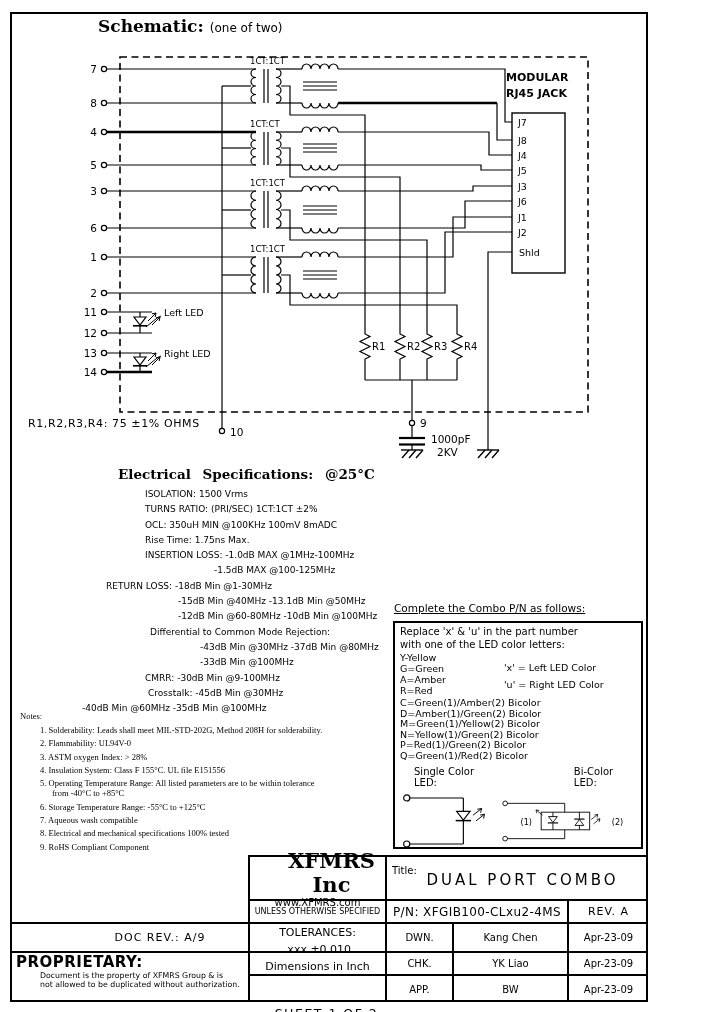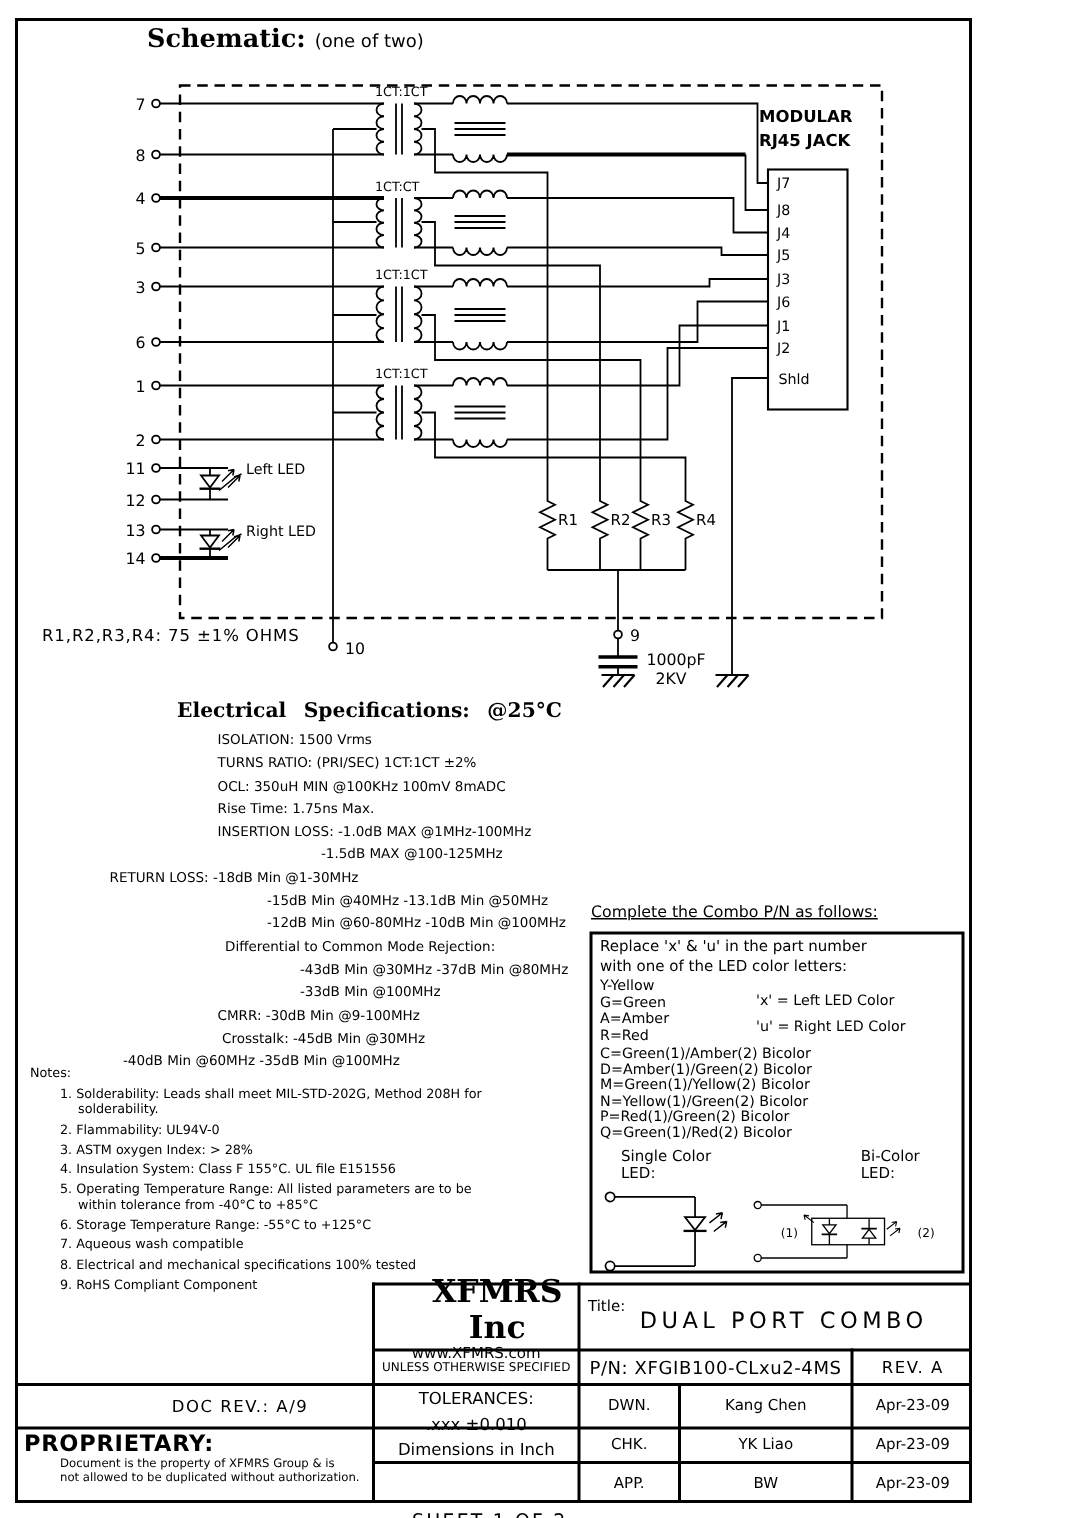--- a/index.html
+++ b/index.html
@@ -273,7 +273,7 @@
     <div style="margin-left:145px">Rise Time: 1.75ns Max.</div>
     <div style="margin-left:145px">INSERTION LOSS: -1.0dB MAX @1MHz-100MHz</div>
     <div style="margin-left:214px">-1.5dB MAX @100-125MHz</div>
-    <div style="margin-left:73px">RETURN LOSS: -18dB Min @1-30MHz</div>
+    <div style="margin-left:106px">RETURN LOSS: -18dB Min @1-30MHz</div>
     <div style="margin-left:178px">-15dB Min @40MHz -13.1dB Min @50MHz</div>
     <div style="margin-left:178px">-12dB Min @60-80MHz -10dB Min @100MHz</div>
     <div style="margin-left:150px">Differential to Common Mode Rejection:</div>

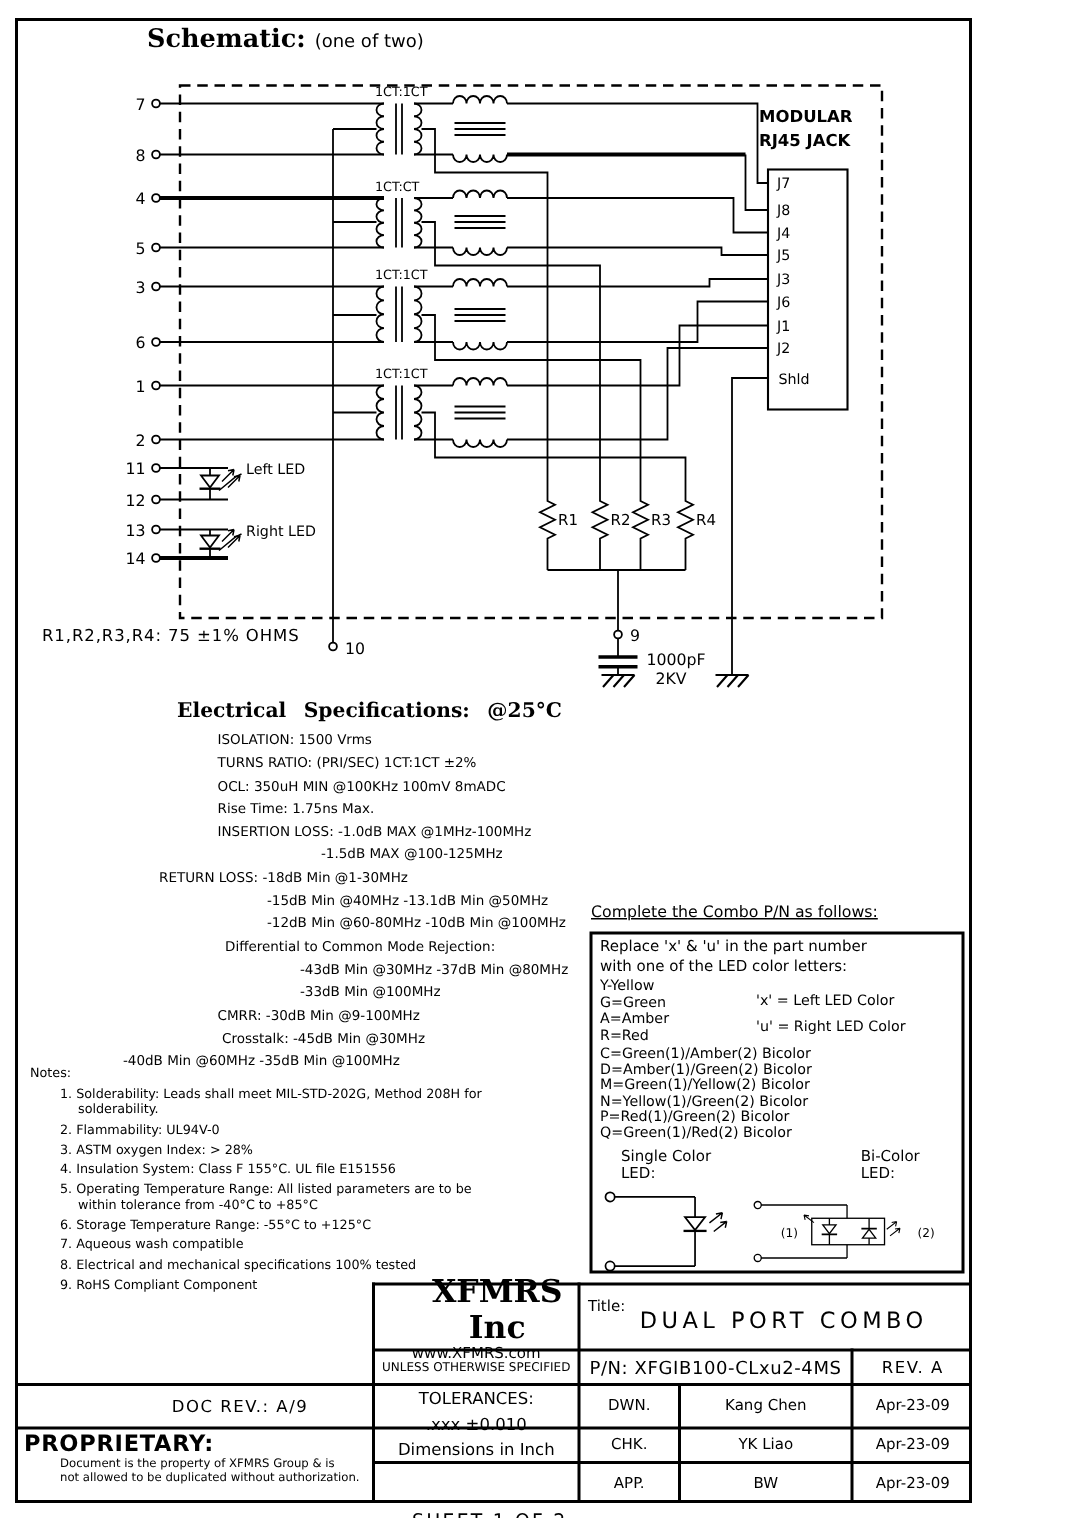--- a/index.html
+++ b/index.html
@@ -25,7 +25,7 @@
   .led-labels .l1{margin-left:14px;}
   .led-labels .l2{margin-left:78px;}
   .led-diagrams{display:flex;margin-top:2px;}
-  .notes-blk{left:20px;top:711px;width:300px;font-size:8.5px;}
+  .notes-blk{left:20px;top:711px;width:300px;font-size:8.5px;font-family:Liberation Serif, serif;}
   .notes-blk .nt{margin-bottom:4px;}
   .note{margin-left:32px;width:272px;line-height:10.3px;margin-bottom:3px;text-indent:-12px;}
   .note::before{content:attr(data-num) ". ";}

